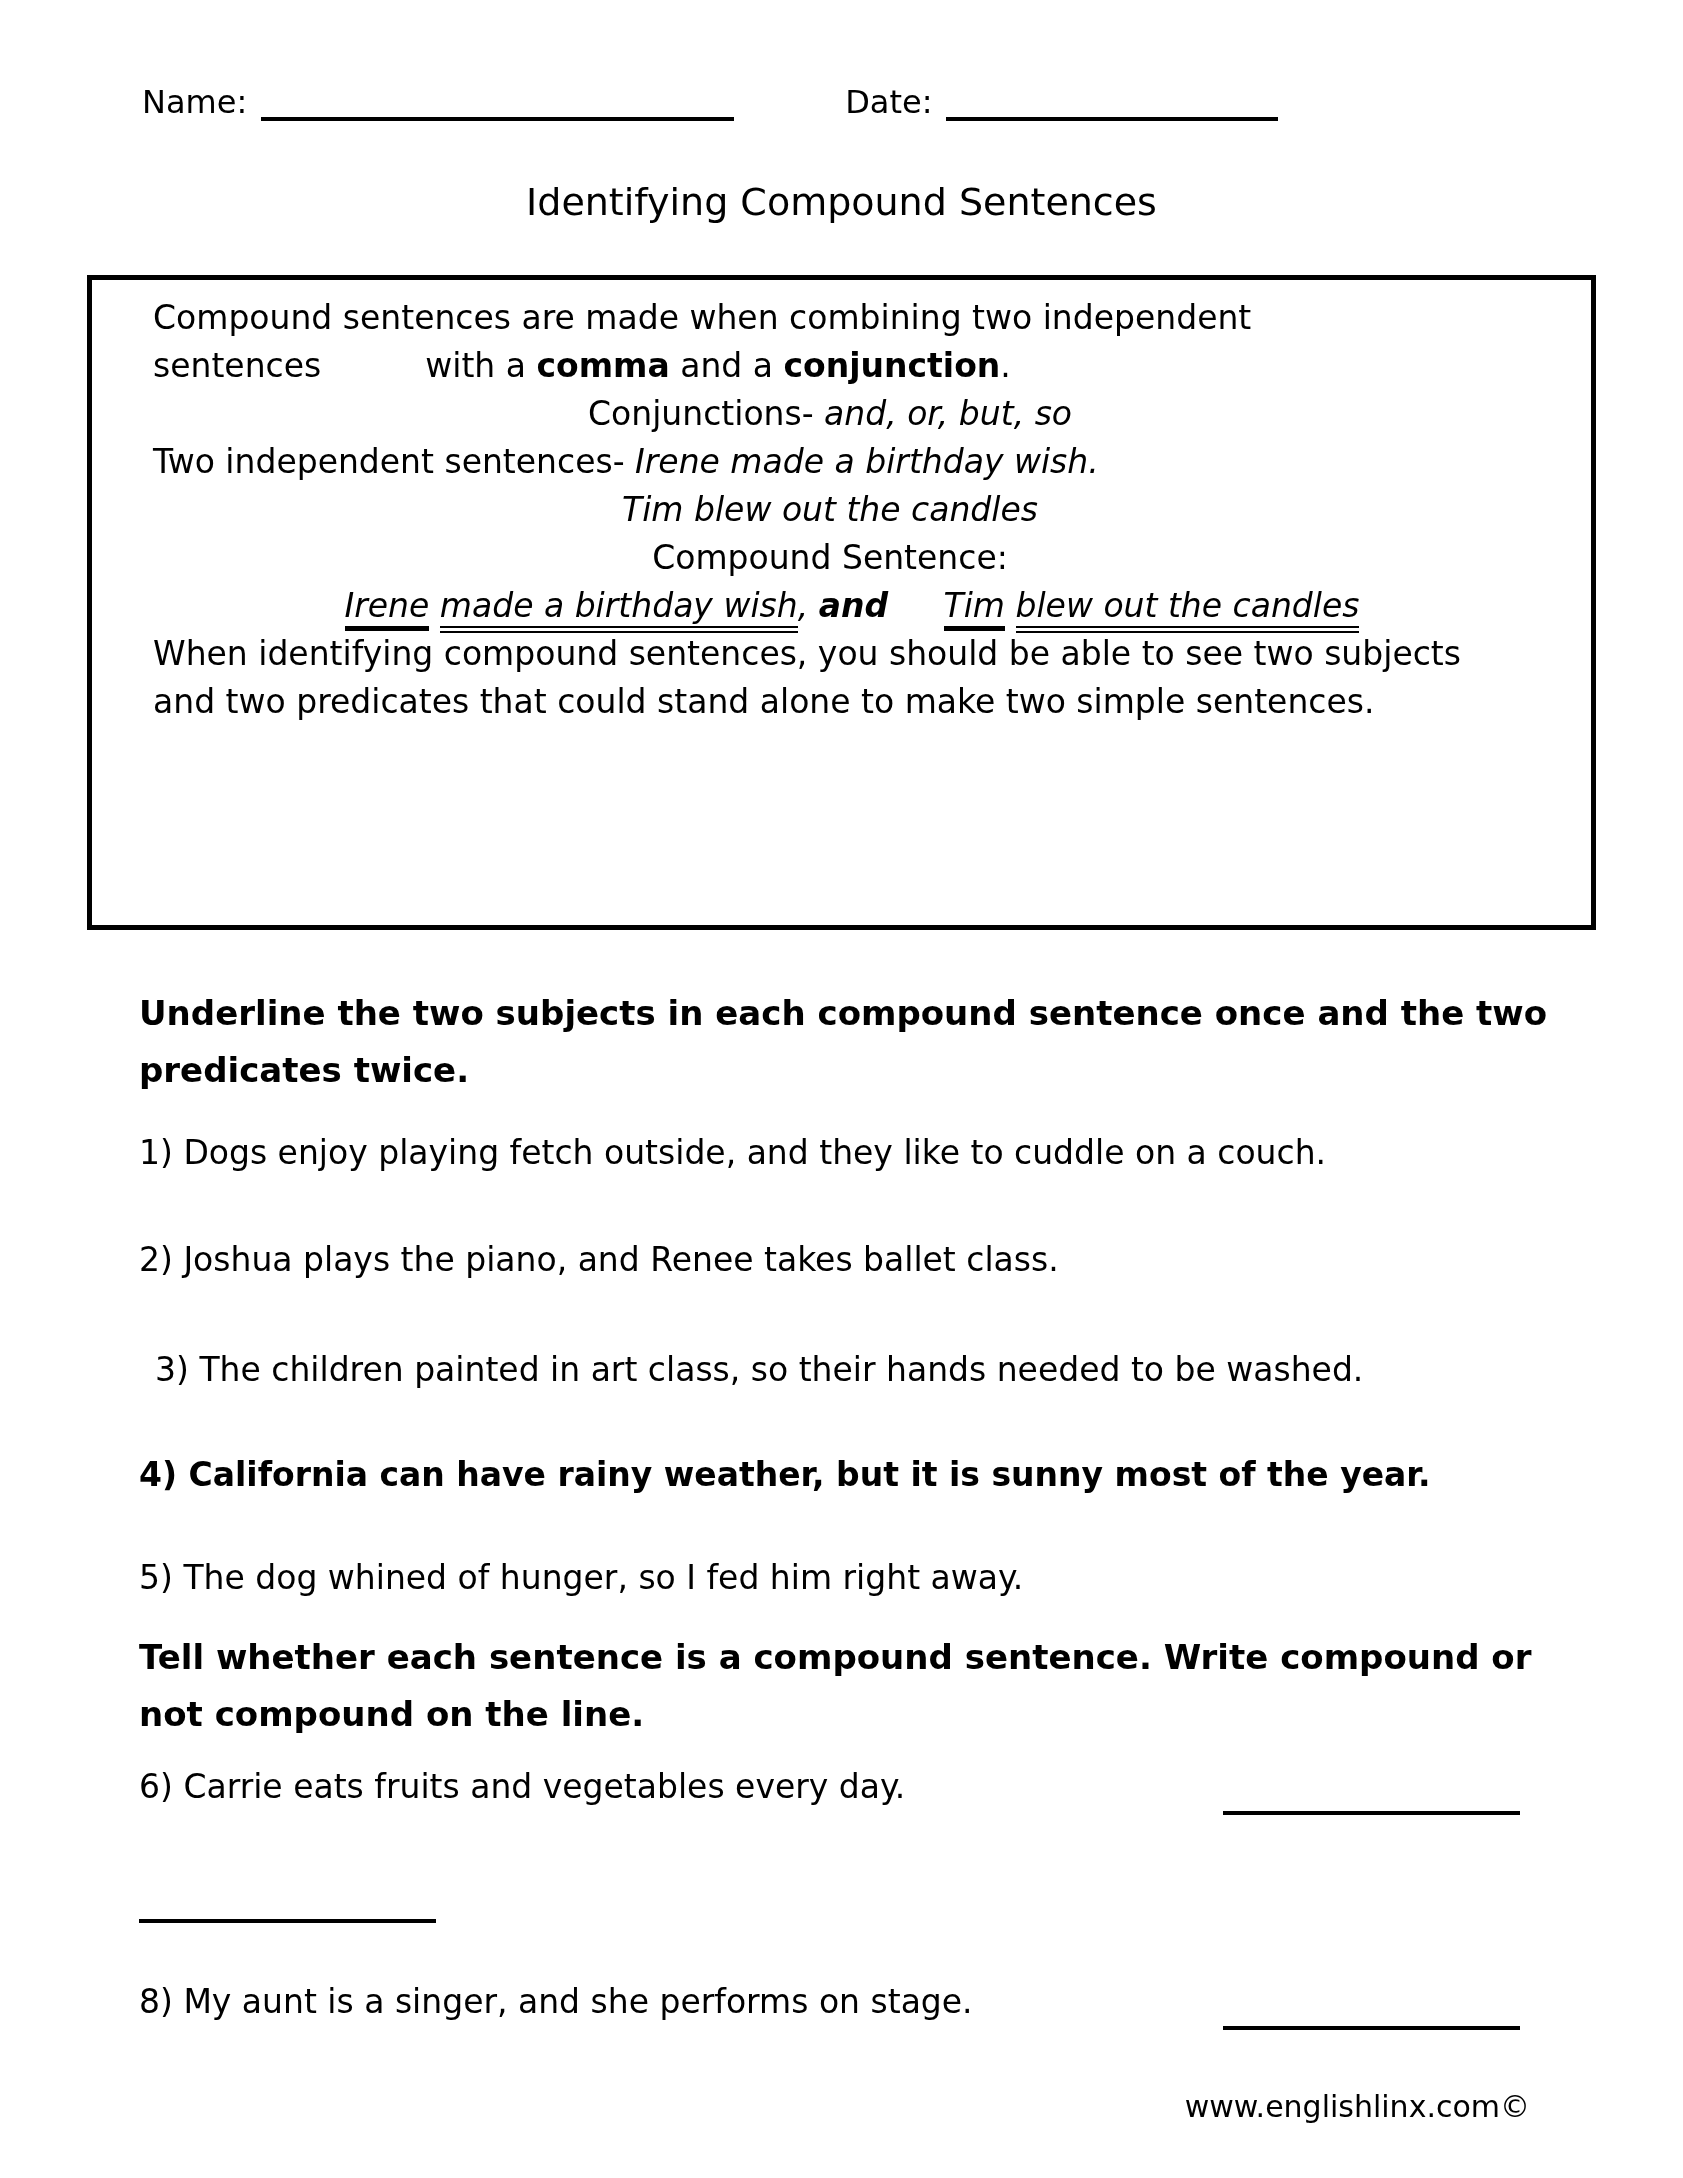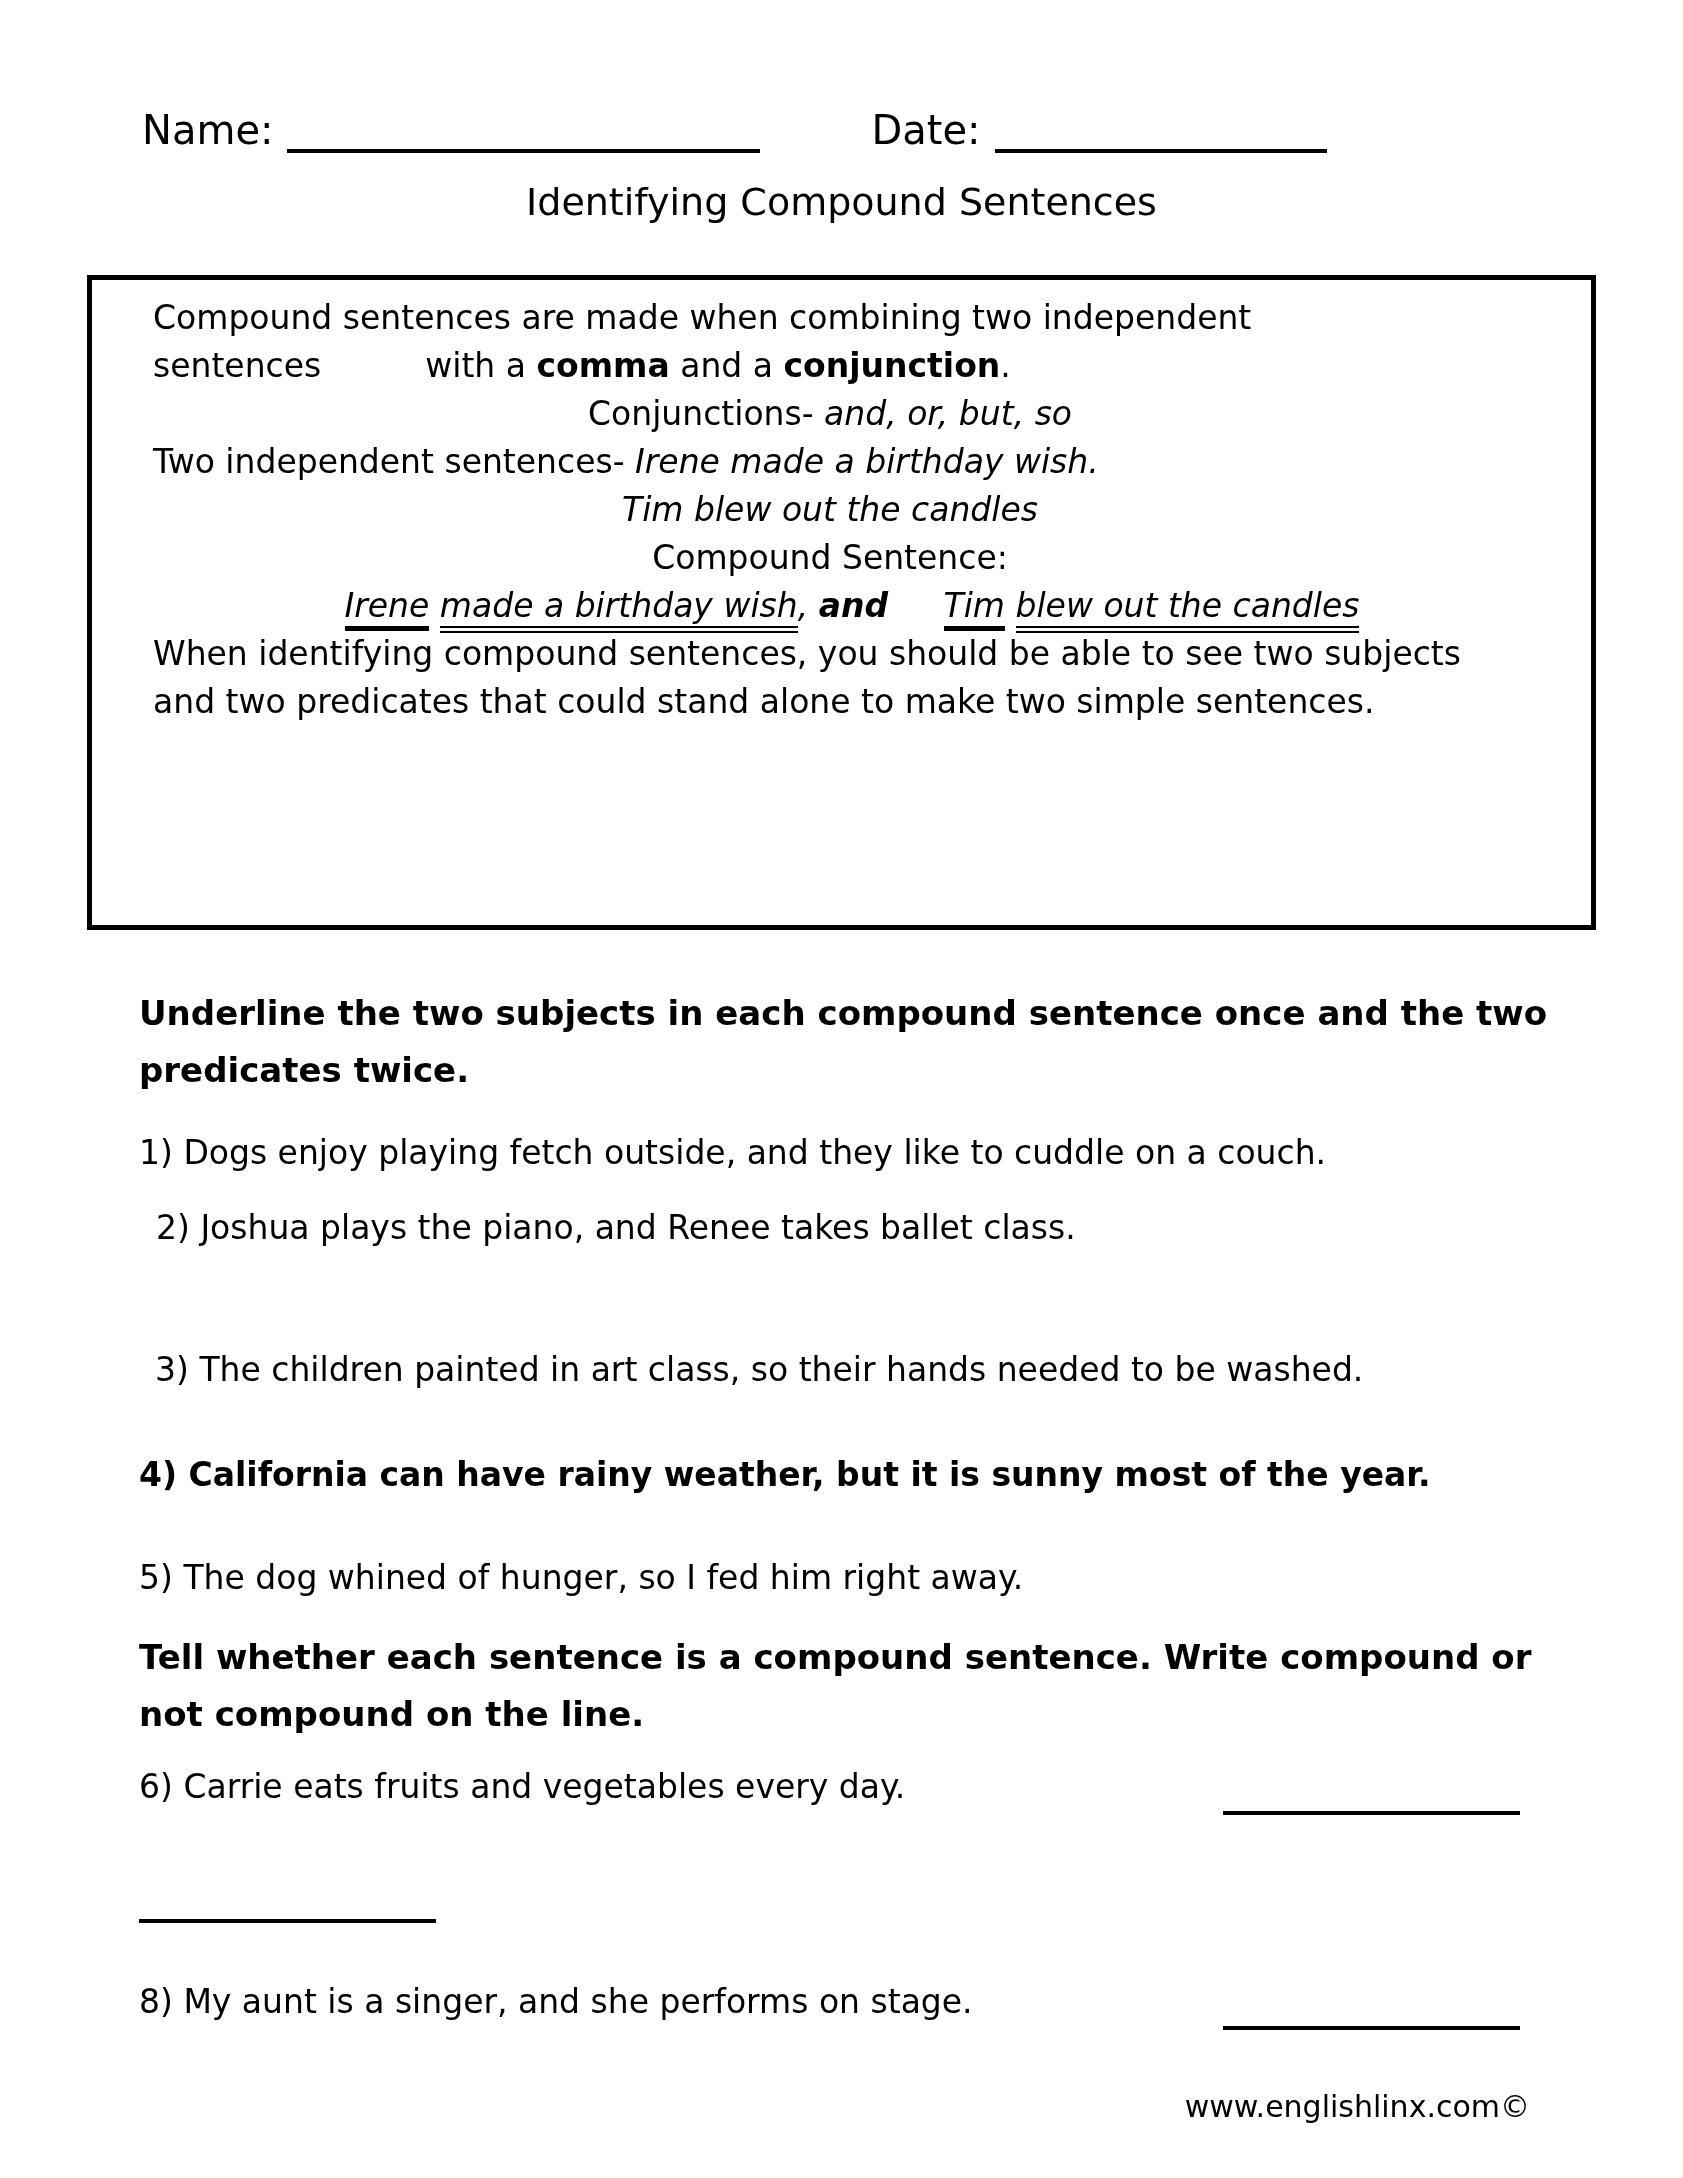--- a/index.html
+++ b/index.html
@@ -14,9 +14,9 @@
 
   
   .header-row {
-    position: absolute; top: 107px; left: 142px;
+    position: absolute; top: 77px; left: 142px;
     display: flex; align-items: flex-end;
-    font-size: 40px;
+    font-size: 32px;
     text-align: center;
   }
   .blank-line {

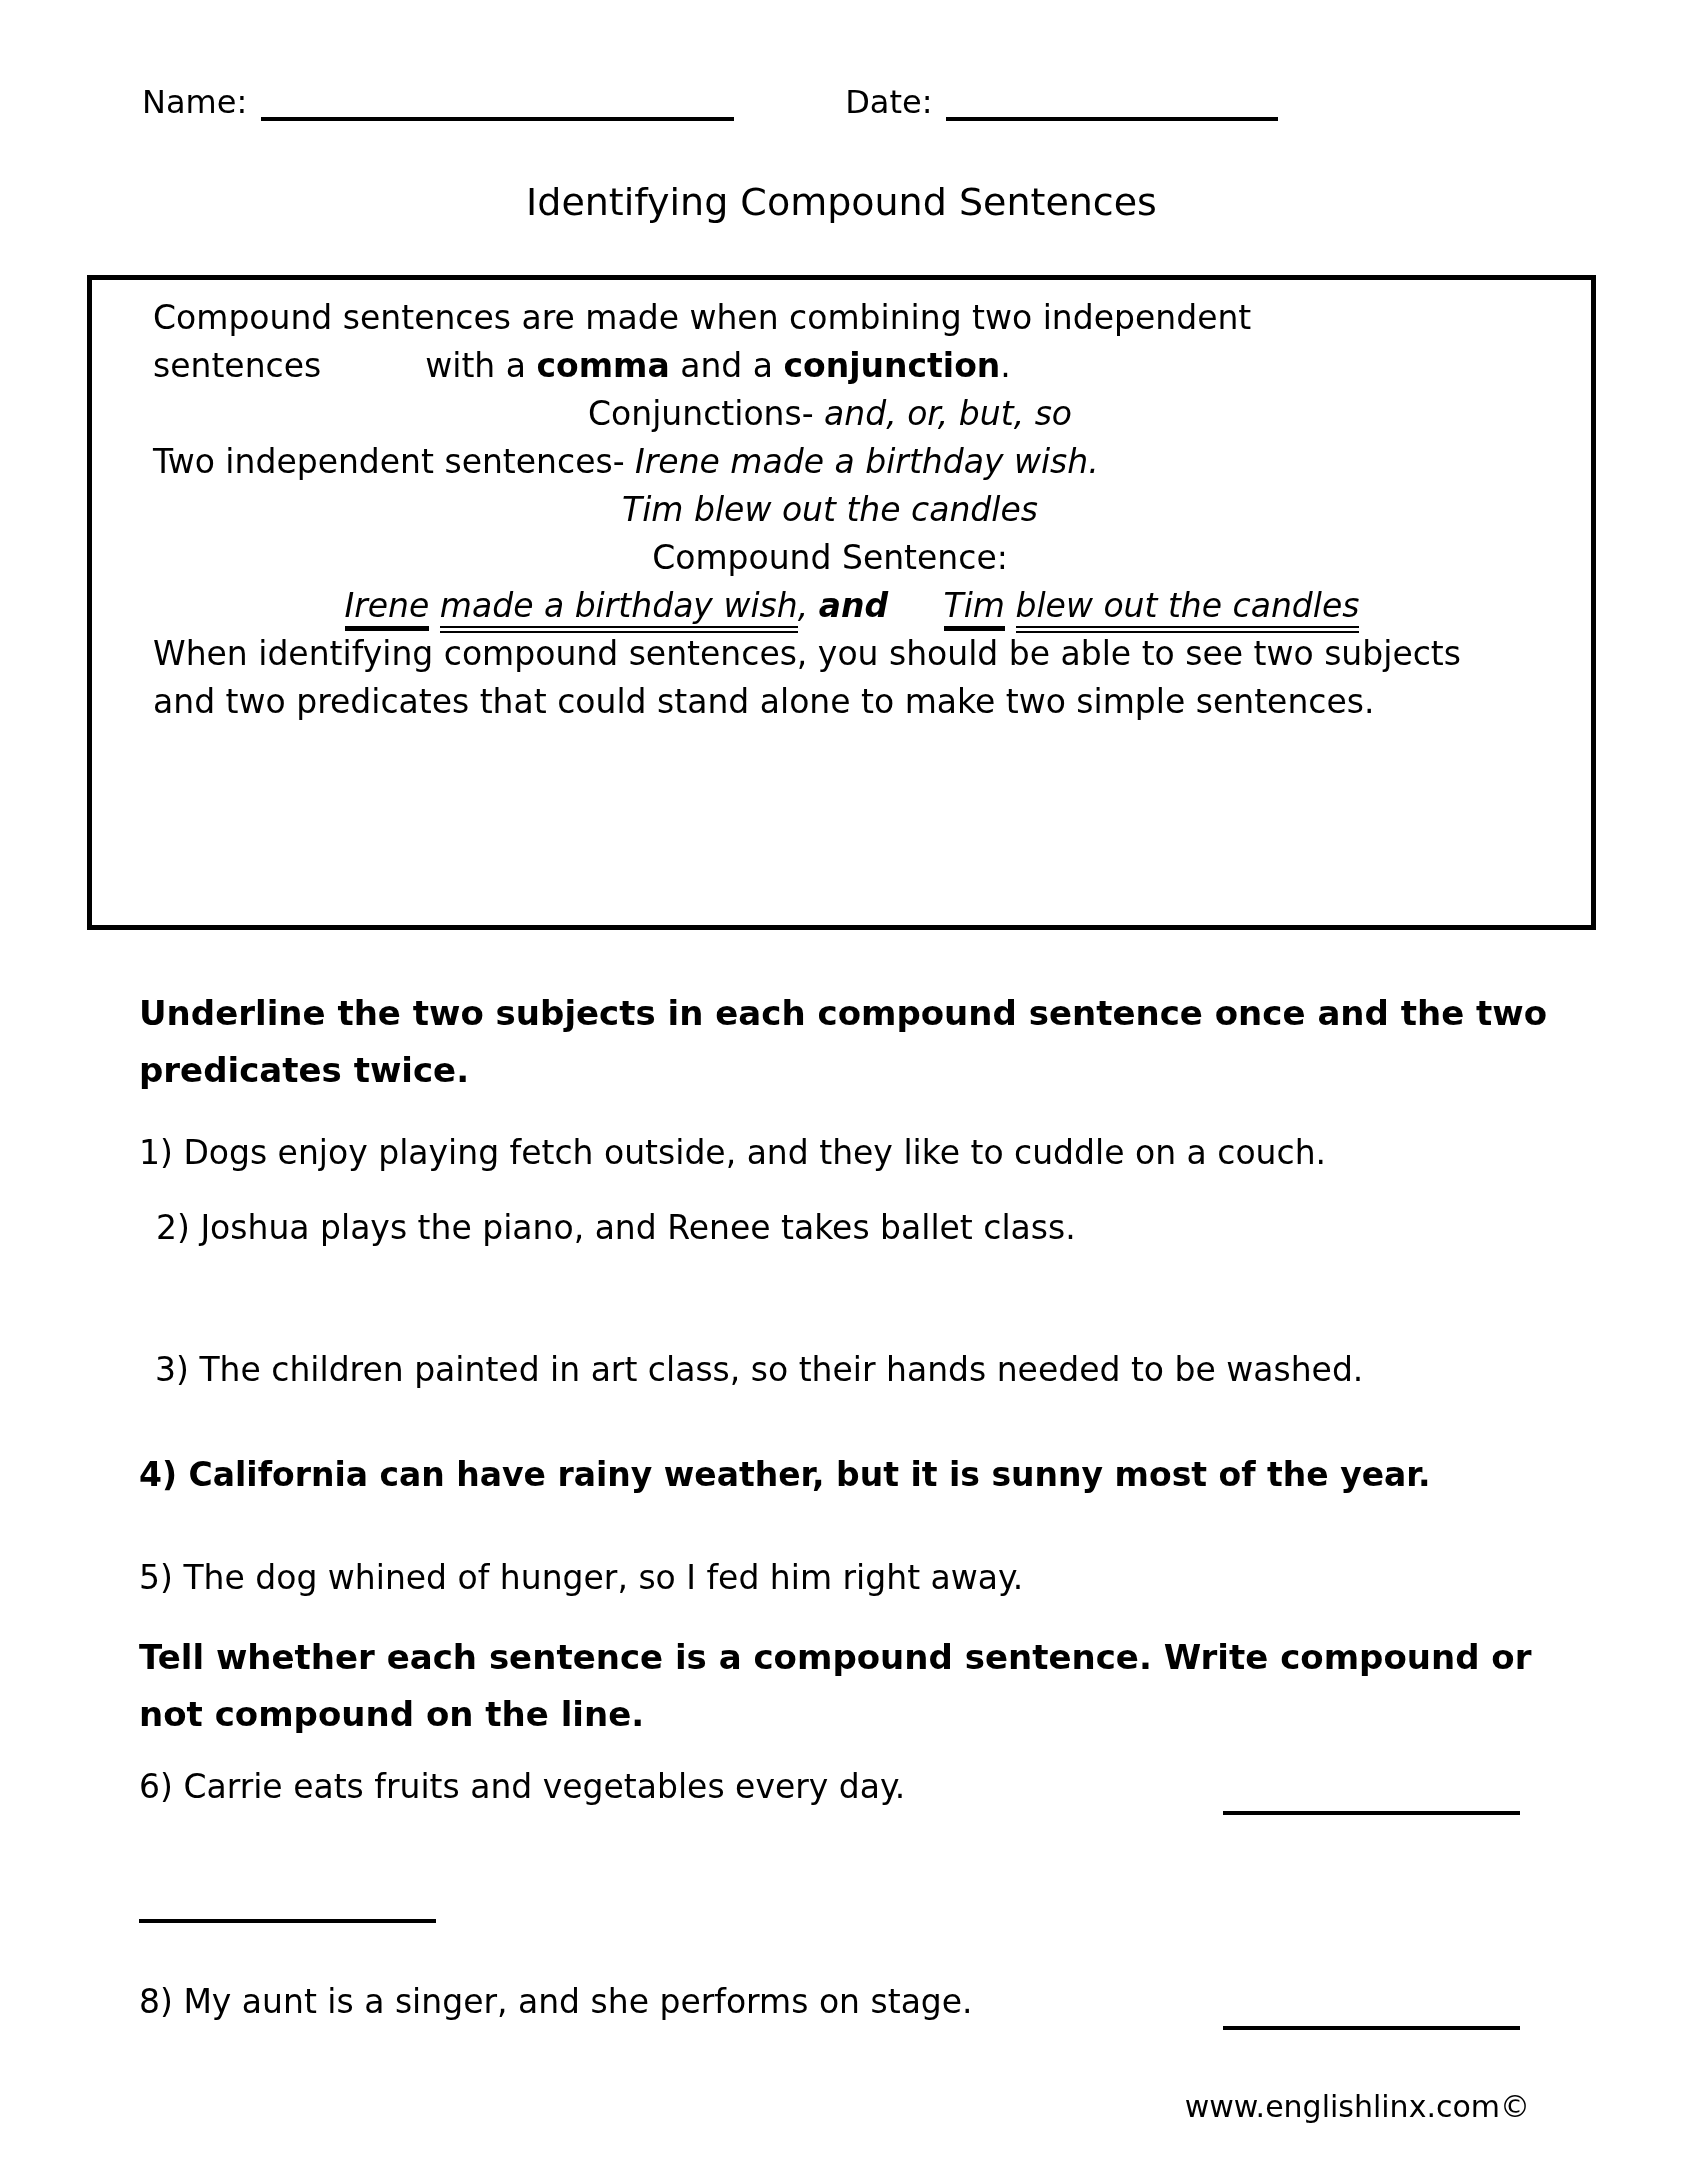--- a/index.html
+++ b/index.html
@@ -72,7 +72,7 @@
     width: 1406px;
   }
   .q1 { top: 1131px; }
-  .q2 { top: 1206px; margin-left: 17px; }
+  .q2 { top: 1238px; }
   .q3 { top: 1348px; margin-left: 16px; }
   .q4 { top: 1453px; font-weight: bold; }
   .q5 { top: 1556px; }

